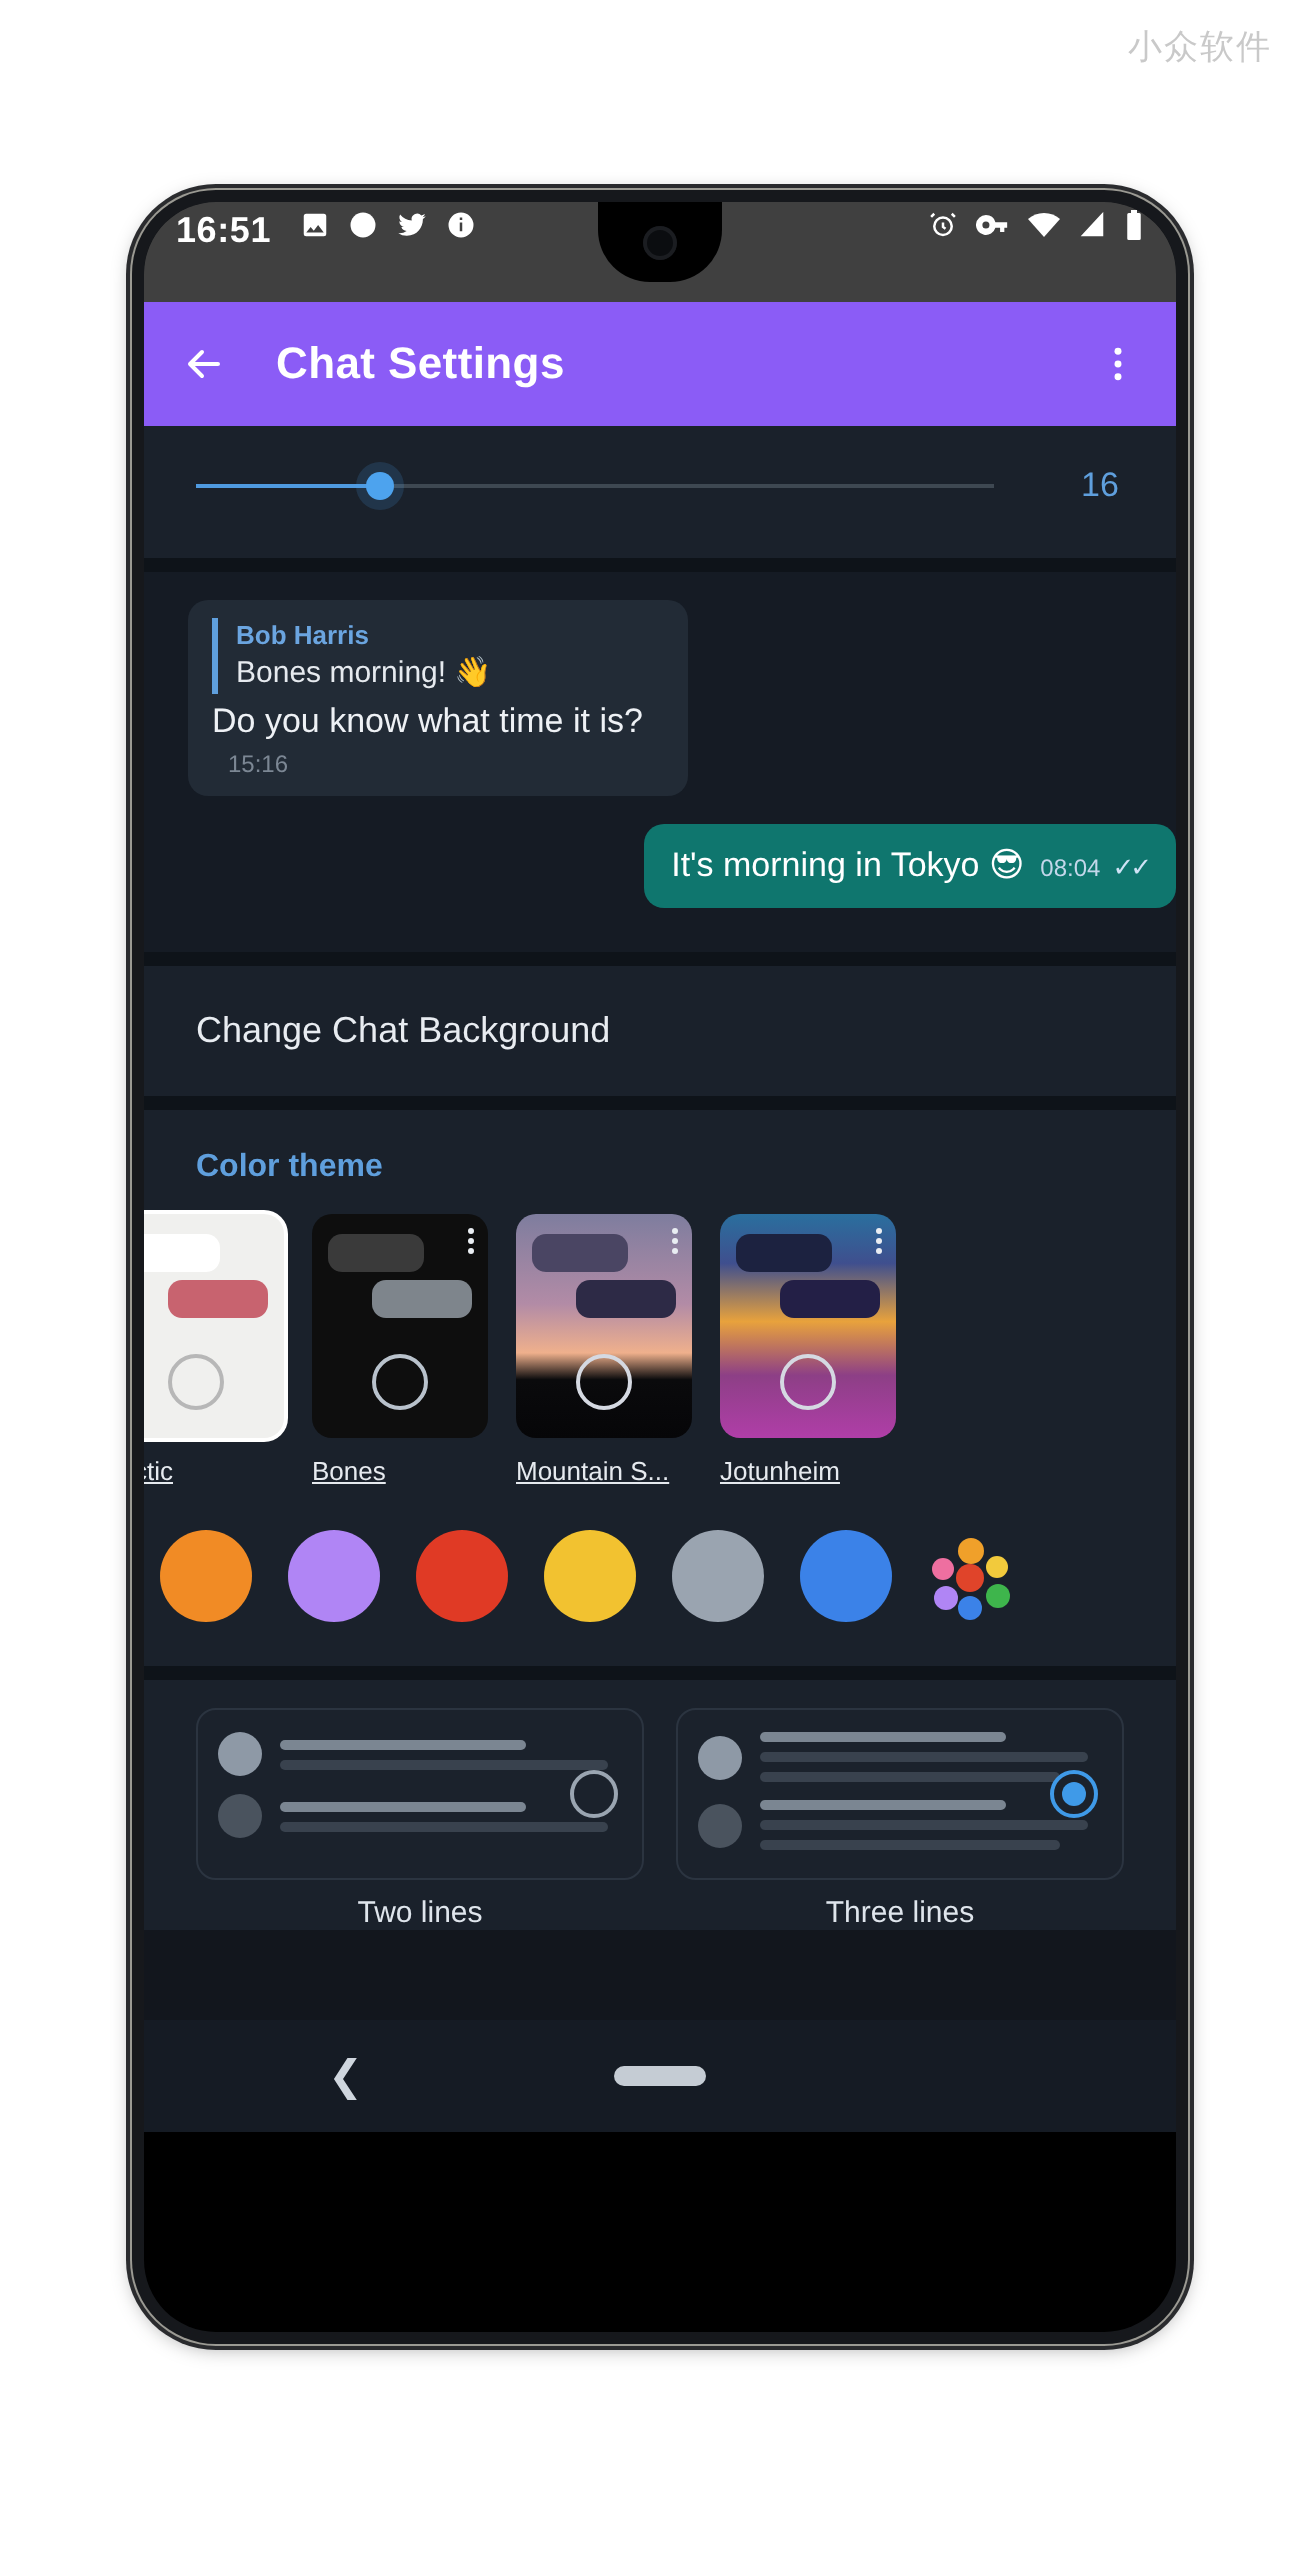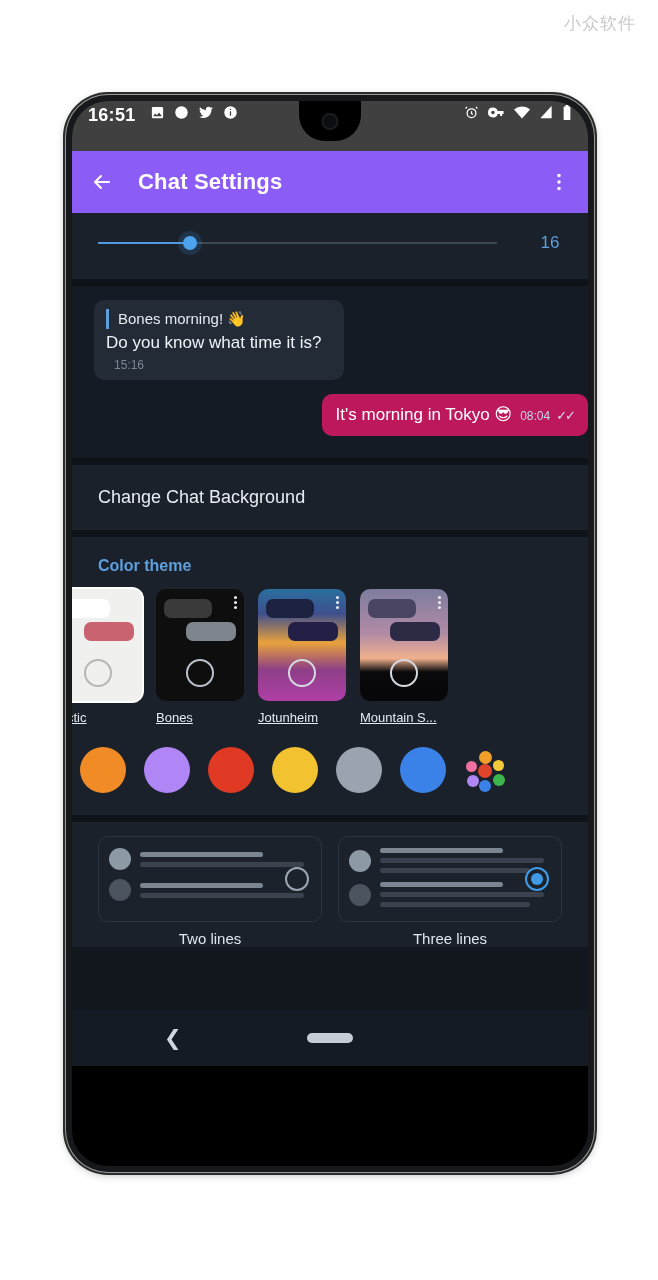--- a/index.html
+++ b/index.html
@@ -297,6 +297,7 @@
         <div class="preview">
           <div class="bubble-in">
             <div class="reply">
+              <div class="reply-name">Bob Harris</div>
               <div class="reply-text">Bones morning! 👋</div>
             </div>
             <span class="msg-text">Do you know what time it is?</span><span class="msg-time">15:16</span>

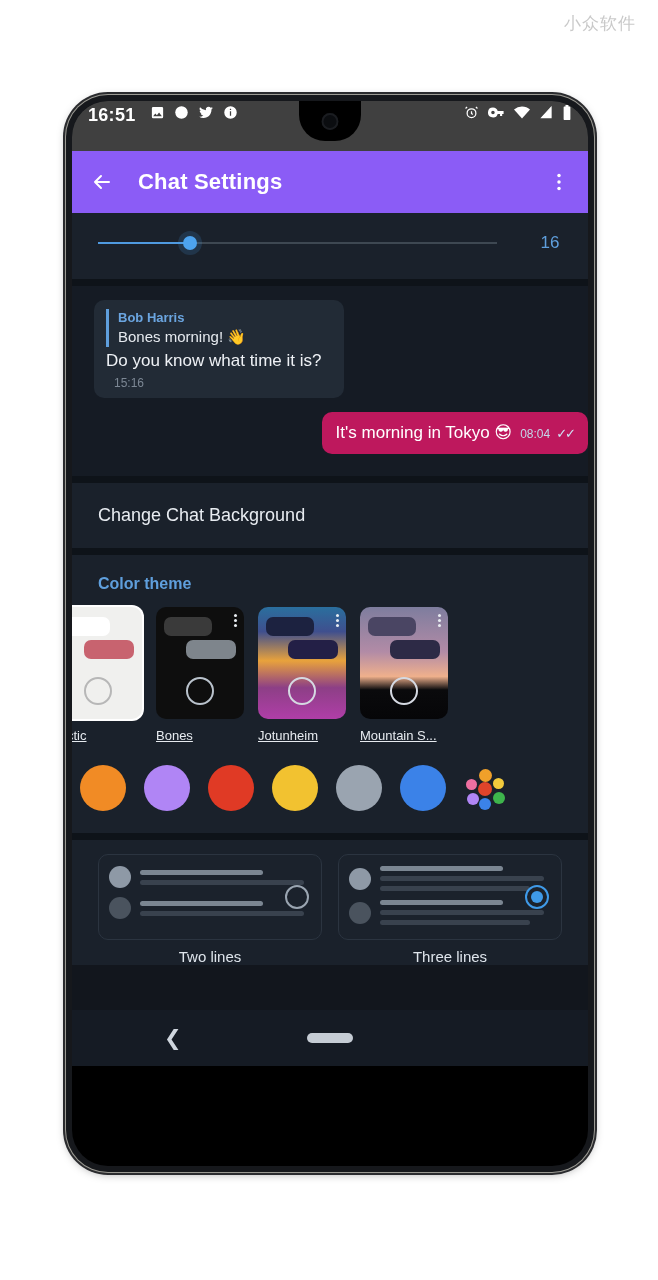--- a/index.html
+++ b/index.html
@@ -127,7 +127,7 @@
   .msg-time { color:#7c8794; font-size: 12px; margin-left: 8px; }
   .bubble-out-row { display:flex; justify-content:flex-end; margin-top: 14px; margin-right: -22px;}
   .bubble-out {
-    background:#be185d; border-radius: 10px; padding: 9px 14px 9px 14px;
+    background:#0f766e; border-radius: 10px; padding: 9px 14px 9px 14px;
     display:flex; align-items:baseline;
   }
   .bubble-out .msg-text { color:#fff; font-size:17px; }

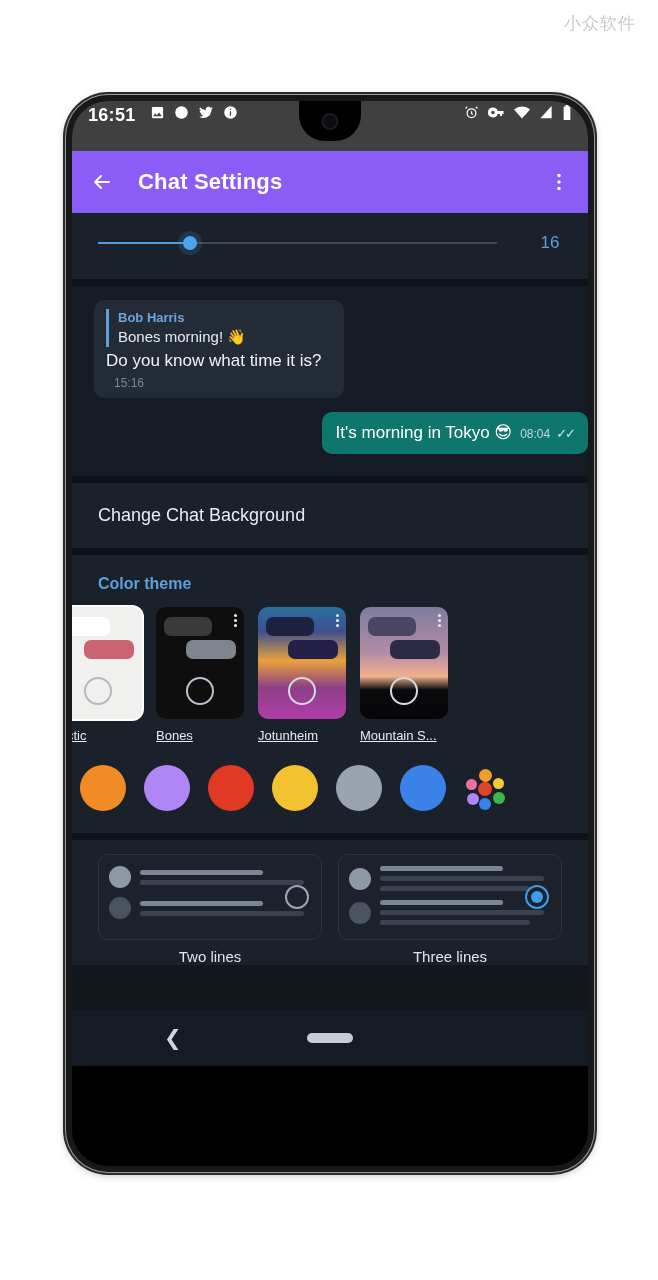--- a/index.html
+++ b/index.html
@@ -344,6 +344,19 @@
                 <div class="theme-name">Bones</div>
               </div>
               <div class="theme-item">
+                <div class="theme-card" style="background: linear-gradient(rgb(126, 125, 158) 0%, rgb(178, 139, 166) 40%, rgb(239, 176, 140) 62%, rgb(10, 10, 12) 74%, rgb(6, 6, 8) 100%);">
+                  <div class="tc-bubble" style="left: 8px; top: 10px; width: 48px; height: 19px; background: rgb(74, 69, 99);"></div>
+                  <div class="tc-bubble" style="right: 8px; top: 33px; width: 50px; height: 19px; background: rgb(45, 42, 70);"></div>
+                  <div class="tc-dots">
+                    <i></i>
+                    <i></i>
+                    <i></i>
+                  </div>
+                  <div class="tc-ring" style="border-color: rgb(213, 217, 226);"></div>
+                </div>
+                <div class="theme-name">Mountain S...</div>
+              </div>
+              <div class="theme-item">
                 <div class="theme-card" style="background: linear-gradient(rgb(42, 111, 158) 0%, rgb(63, 79, 142) 22%, rgb(232, 162, 60) 48%, rgb(141, 63, 134) 72%, rgb(176, 62, 168) 100%);">
                   <div class="tc-bubble" style="left: 8px; top: 10px; width: 48px; height: 19px; background: rgb(28, 34, 64);"></div>
                   <div class="tc-bubble" style="right: 8px; top: 33px; width: 50px; height: 19px; background: rgb(35, 31, 70);"></div>
@@ -355,19 +368,6 @@
                   <div class="tc-ring" style="border-color: rgb(213, 217, 226);"></div>
                 </div>
                 <div class="theme-name">Jotunheim</div>
-              </div>
-              <div class="theme-item">
-                <div class="theme-card" style="background: linear-gradient(rgb(126, 125, 158) 0%, rgb(178, 139, 166) 40%, rgb(239, 176, 140) 62%, rgb(10, 10, 12) 74%, rgb(6, 6, 8) 100%);">
-                  <div class="tc-bubble" style="left: 8px; top: 10px; width: 48px; height: 19px; background: rgb(74, 69, 99);"></div>
-                  <div class="tc-bubble" style="right: 8px; top: 33px; width: 50px; height: 19px; background: rgb(45, 42, 70);"></div>
-                  <div class="tc-dots">
-                    <i></i>
-                    <i></i>
-                    <i></i>
-                  </div>
-                  <div class="tc-ring" style="border-color: rgb(213, 217, 226);"></div>
-                </div>
-                <div class="theme-name">Mountain S...</div>
               </div>
             </div>
           <div class="color-strip" id="color-strip">

